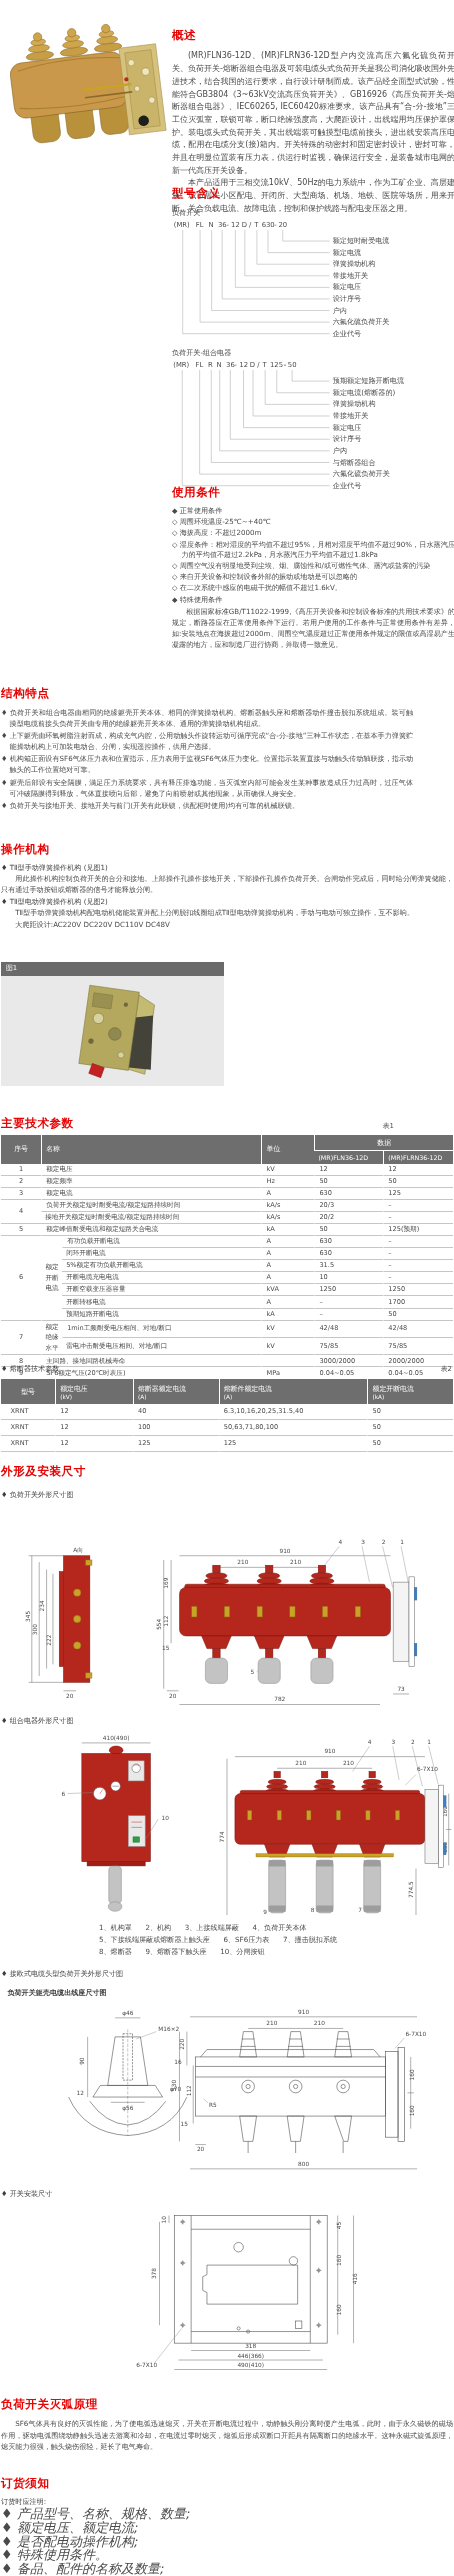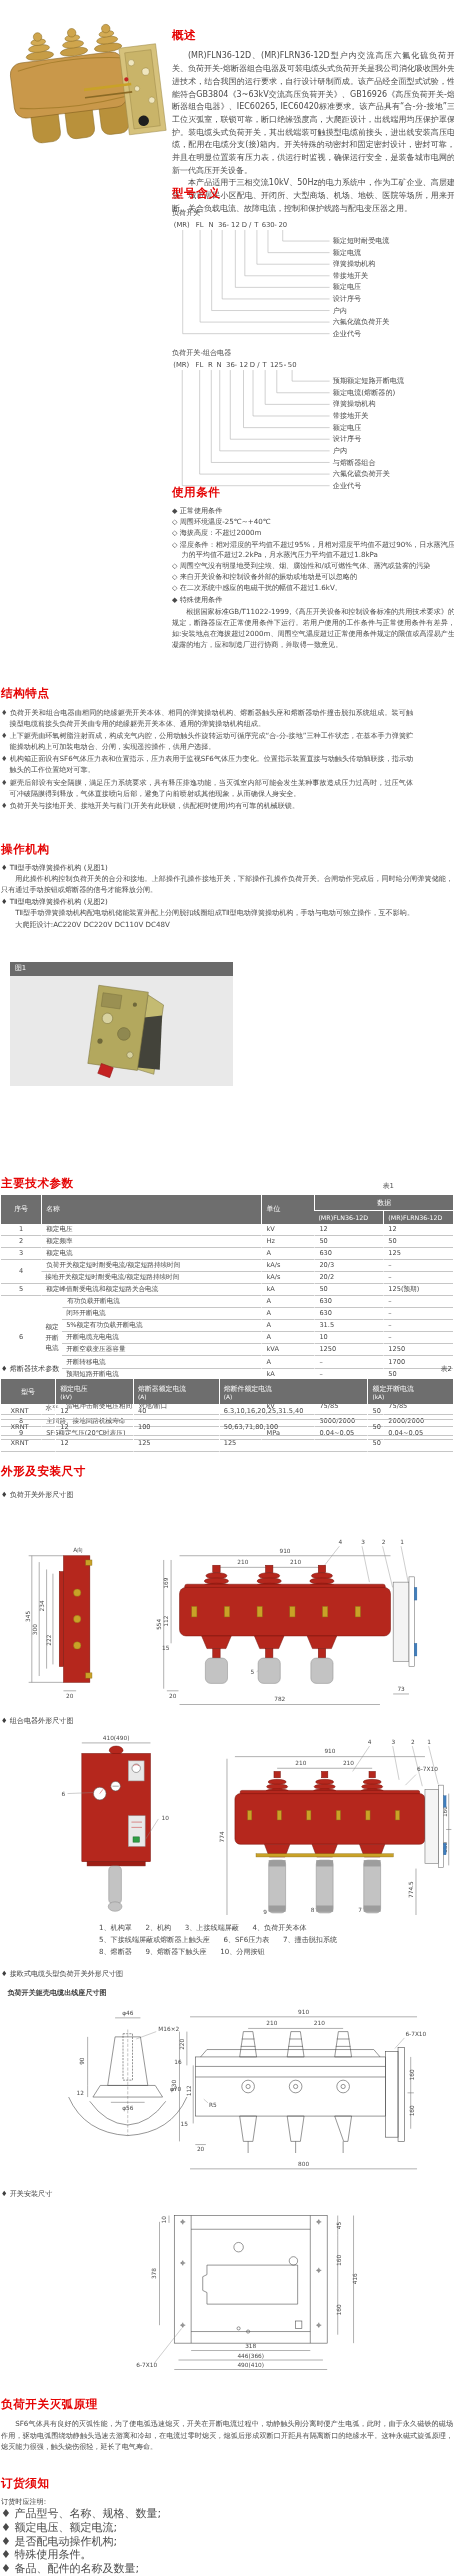--- a/index.html
+++ b/index.html
@@ -206,7 +206,7 @@
   <div class="para" style="margin-top:1.1px;">大爬距设计:AC220V DC220V DC110V DC48V</div>
 </div>
 
-<div class="abs" style="left:1.1px; top:962px; width:374px; display:flex; gap:6.3px;padding-left:9px;">
+<div class="abs" style="left:1.1px; top:962px; width:374px; display:flex; gap:6.3px;">
   <div style="width:223px;">
     <div class="fig-head">图1</div>
     <div class="fig-body">

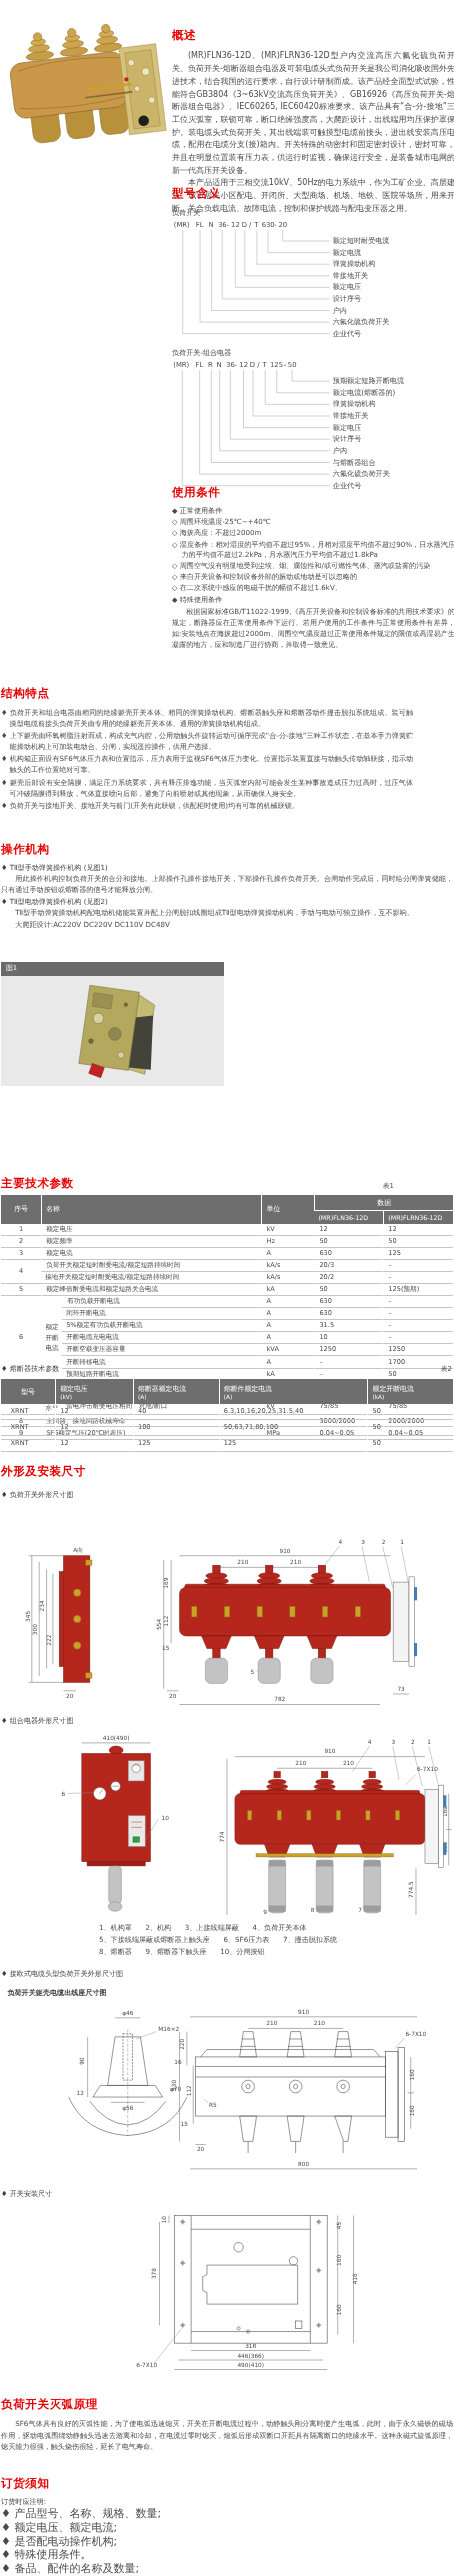--- a/index.html
+++ b/index.html
@@ -228,7 +228,7 @@
   </div>
 </div>
 
-<div class="abs" style="left:1.1px; top:1176px; width:394px;">
+<div class="abs" style="left:1.1px; top:1116px; width:394px;">
   <div style="position:relative;">
     <div class="red-title">主要技术参数</div>
     <div style="position:absolute; right:1.1px; bottom:0; font-size:6.9px;">表1</div>

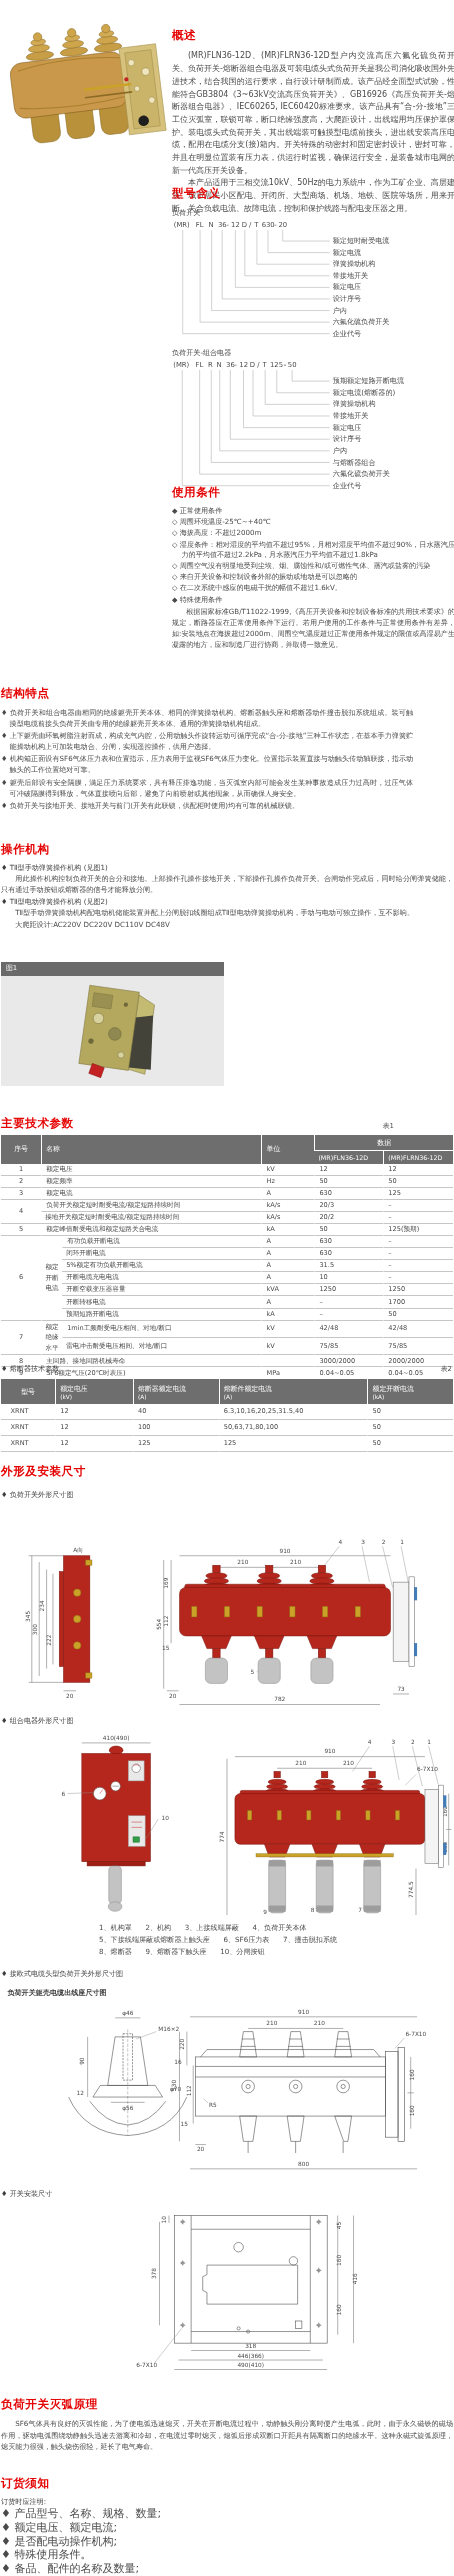--- a/index.html
+++ b/index.html
@@ -40,7 +40,7 @@
   .fig-head { height: 13.7px; background: #6a6a6a; color: #fff; font-size: 6.9px; line-height: 13.7px; padding-left: 4.8px; }
   .fig-body { height: 110px; background: #e9e9e9; display: flex; align-items: center; justify-content: center; }
   .legend-line { font-size: 7.1px; line-height: 12px; color: #4a4a4a; white-space: pre; }
-  .ord-item { font-size: 11px; line-height: 13.7px; }
+  .ord-item { font-size: 13px; line-height: 13.7px; font-style: italic; }
 </style>
 </head>
 <body>

